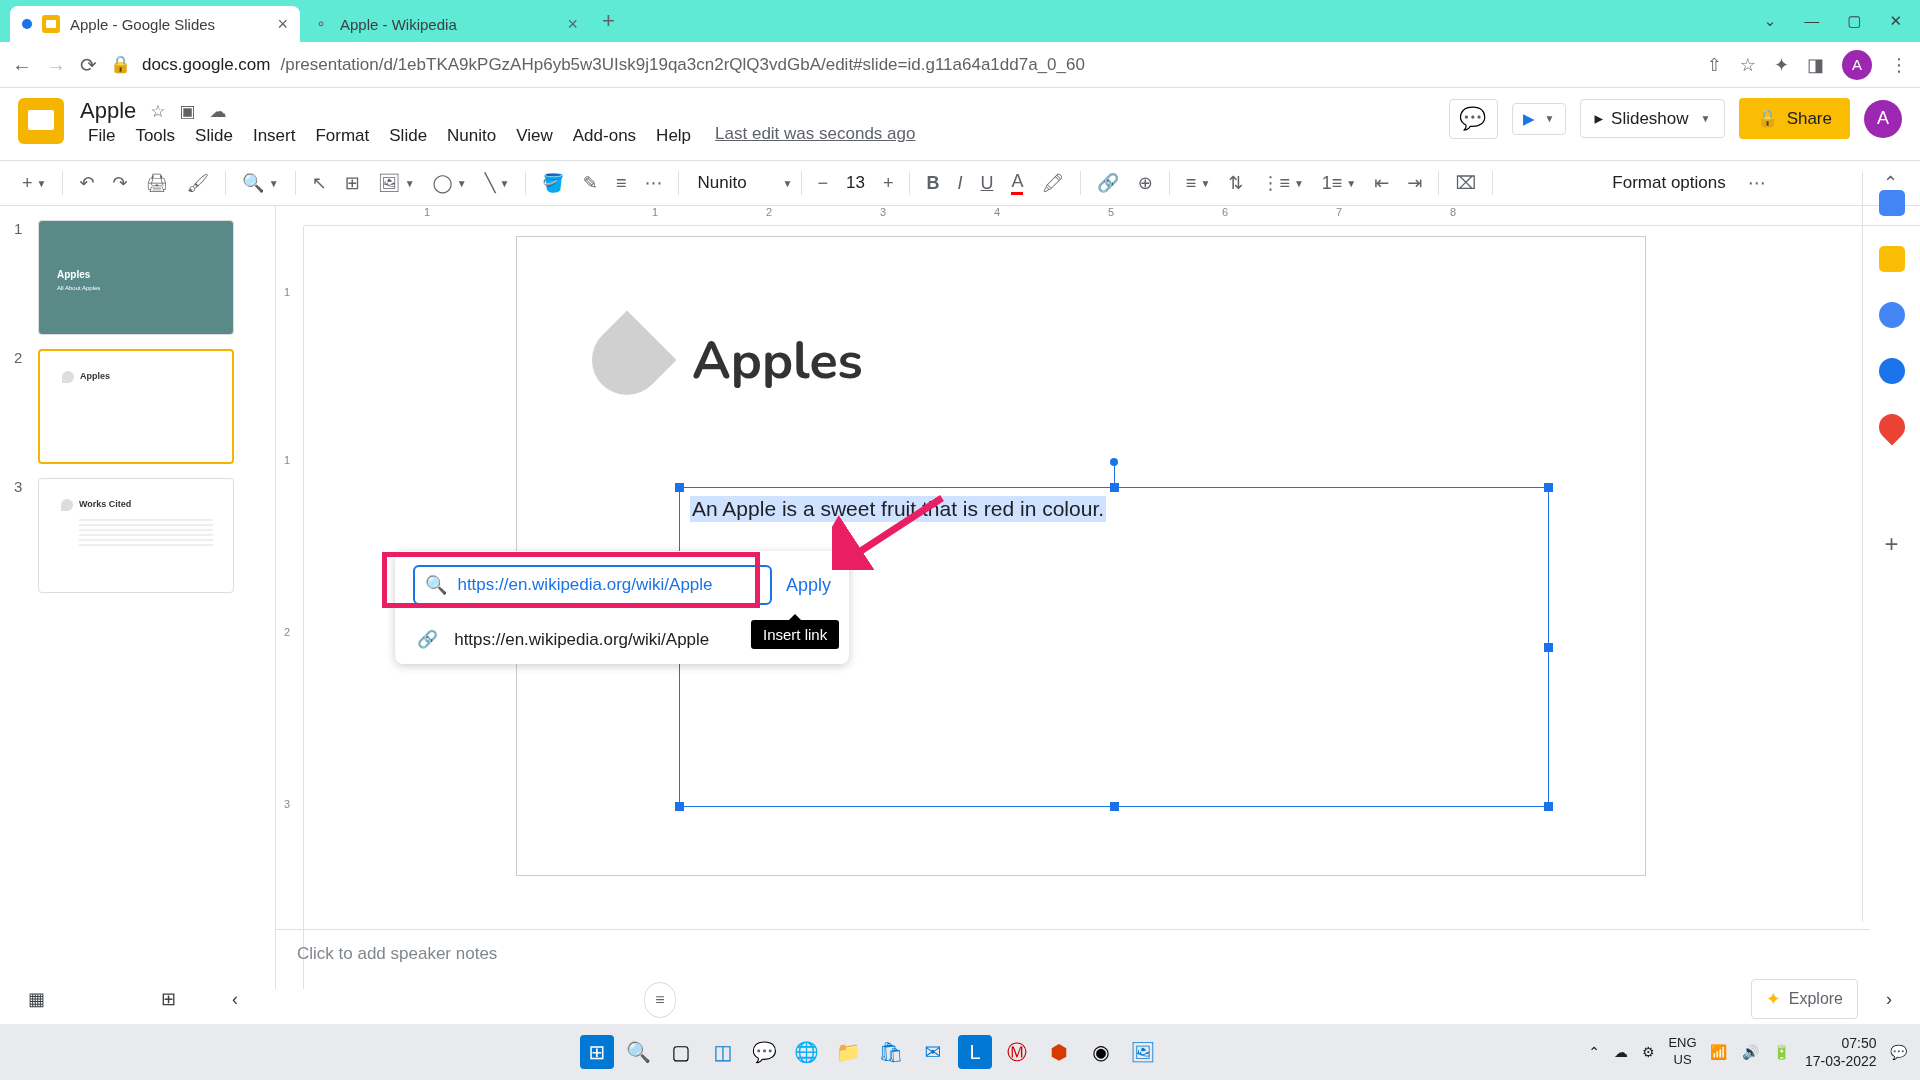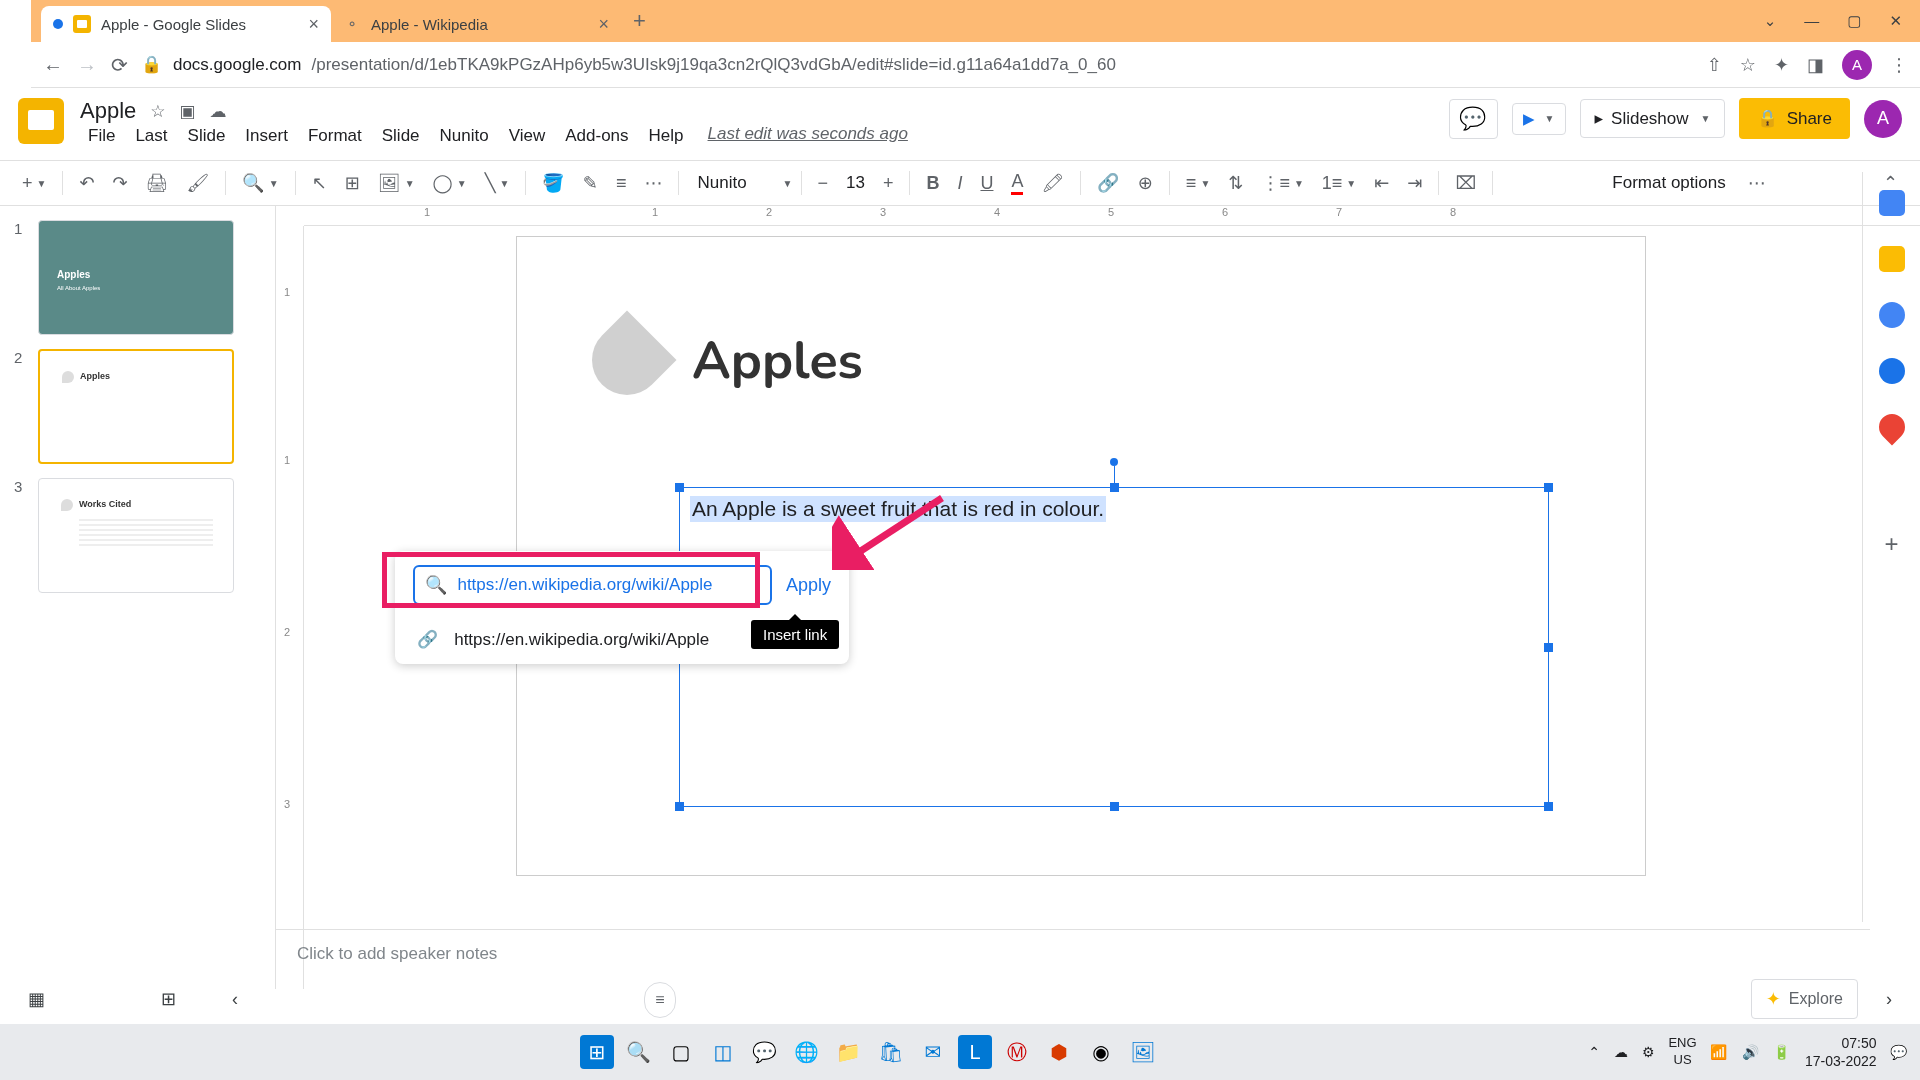--- a/index.html
+++ b/index.html
@@ -6,7 +6,7 @@
 body { width: 1920px; height: 1080px; overflow: hidden; background: #fff; position: relative; }
 
 
-.browser-chrome { background: #fdba74; margin-left: 31px; }
+.browser-chrome { background: #5eead4; }
 .tabs-bar { display: flex; align-items: center; height: 42px; padding-left: 10px; }
 .tab { display: flex; align-items: center; height: 36px; padding: 0 12px; border-radius: 8px 8px 0 0; margin-top: 6px; min-width: 290px; font-size: 15px; color: #3c4043; gap: 10px; }
 .tab.active { background: #fff; }

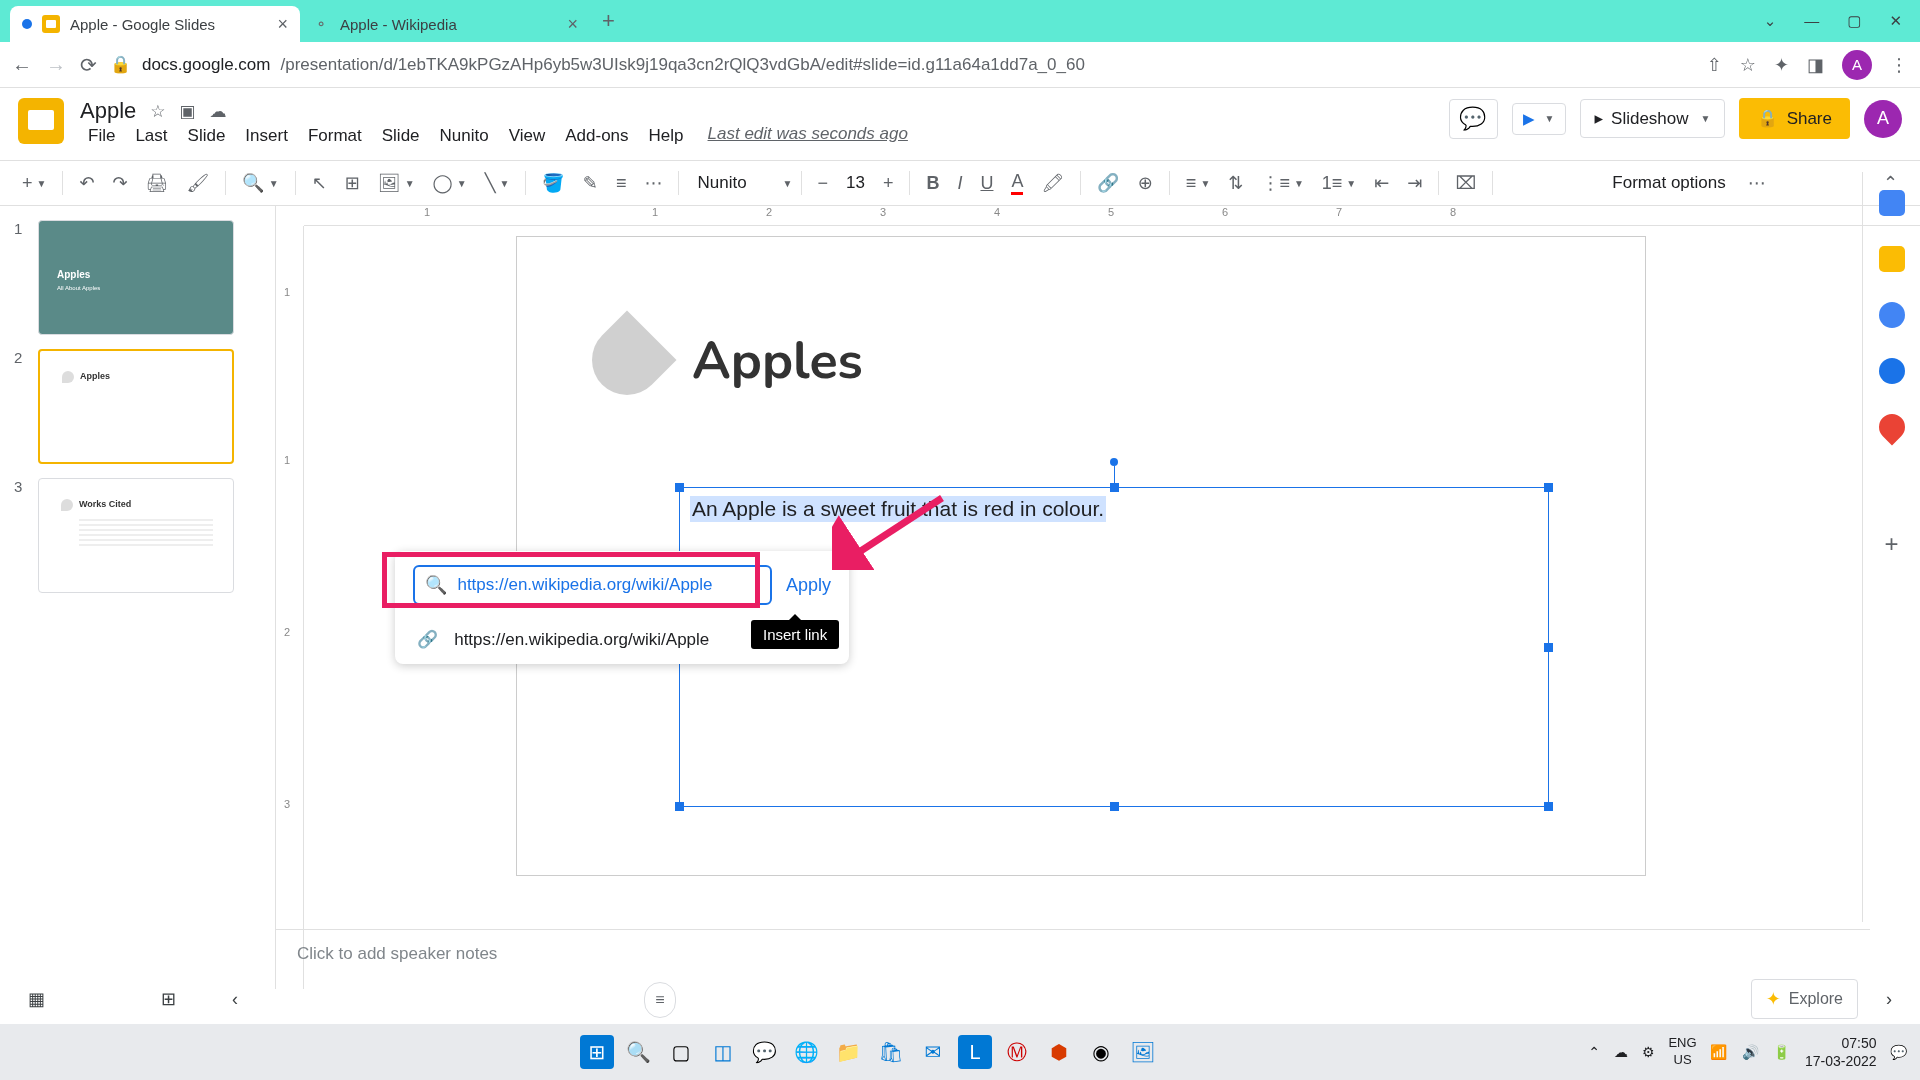--- a/index.html
+++ b/index.html
@@ -192,7 +192,7 @@
     </div>
     <div class="menu-row">
       <span class="menu-item">File</span>
-      <span class="menu-item">Last</span>
+      <span class="menu-item">Tools</span>
       <span class="menu-item">Slide</span>
       <span class="menu-item">Insert</span>
       <span class="menu-item">Format</span>

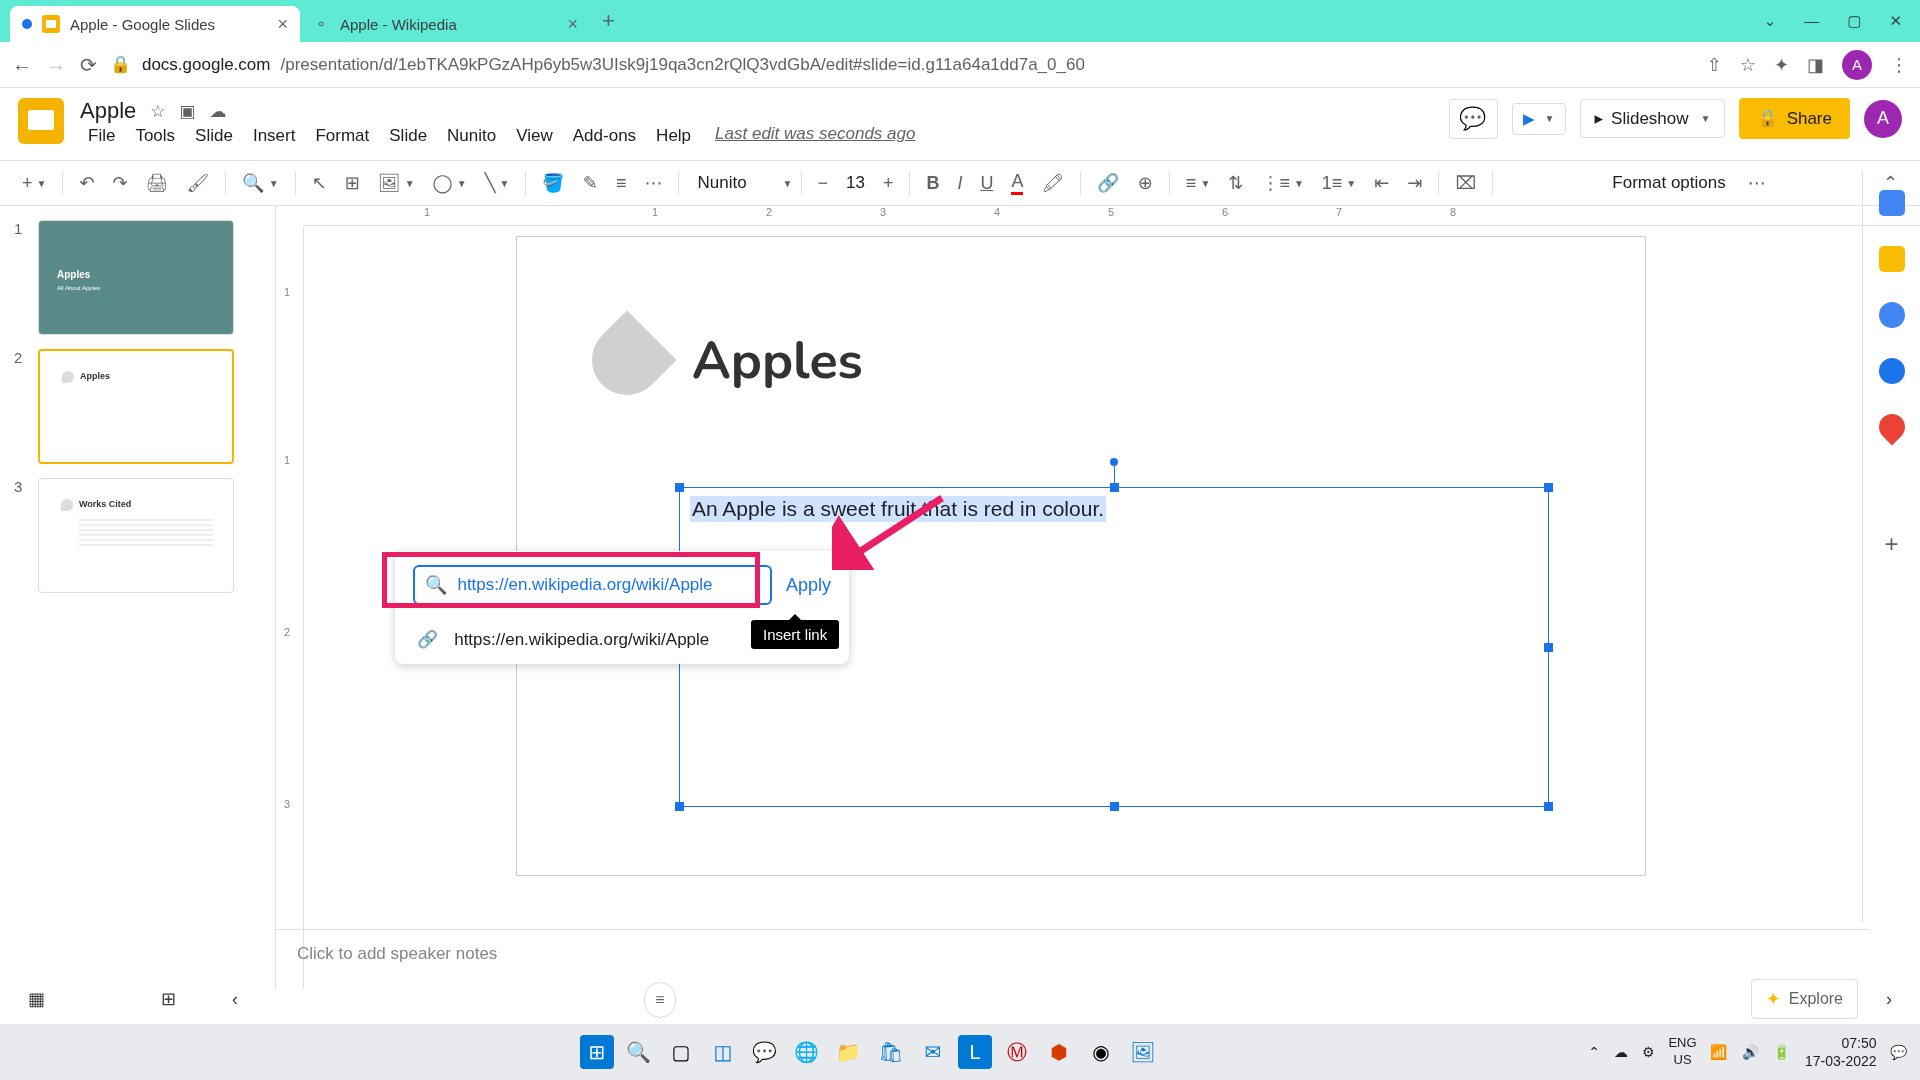--- a/index.html
+++ b/index.html
@@ -36,7 +36,7 @@
 .title-icons { display: flex; gap: 14px; color: #5f6368; font-size: 17px; }
 .menu-row { display: flex; gap: 4px; font-size: 17px; color: #202124; }
 .menu-item { padding: 2px 8px; }
-.last-edit { color: #5f6368; text-decoration: underline; margin-left: 12px; font-style: italic; }
+.last-edit { color: #5f6368; text-decoration: underline; margin-left: 12px; }
 .header-right { margin-left: auto; display: flex; align-items: center; gap: 14px; }
 .present-btn { border: 1px solid #dadce0; border-radius: 4px; padding: 6px 10px; display: flex; align-items: center; gap: 6px; color: #1a73e8; font-size: 15px; }
 .slideshow-btn { border: 1px solid #dadce0; border-radius: 4px; padding: 8px 14px; display: flex; align-items: center; gap: 8px; color: #202124; font-size: 17px; }

